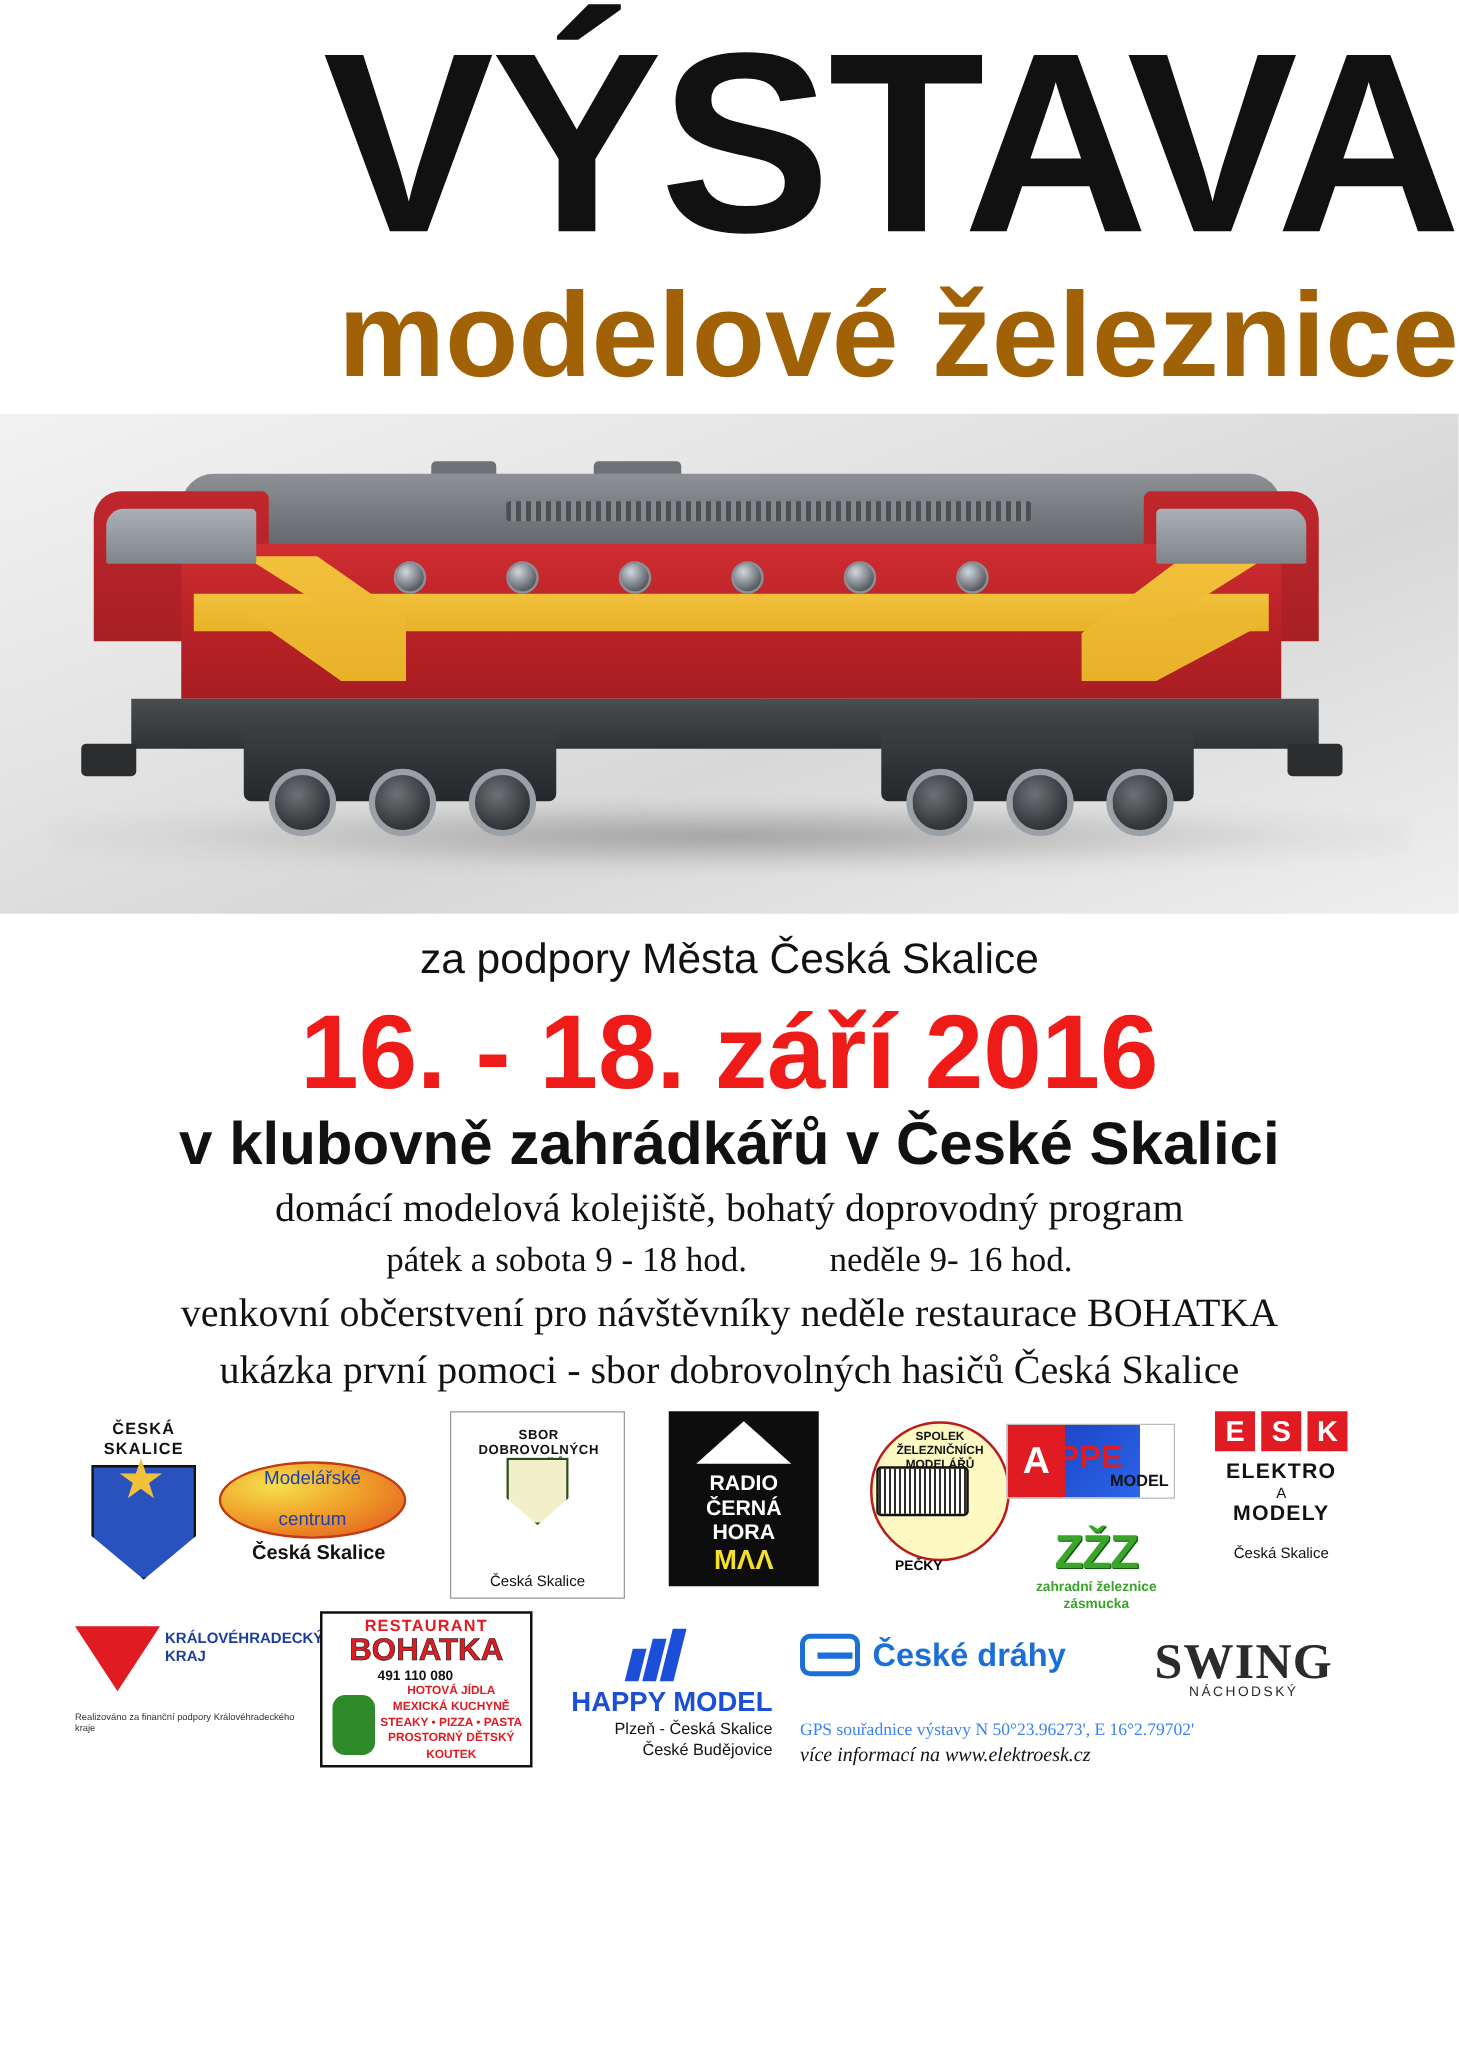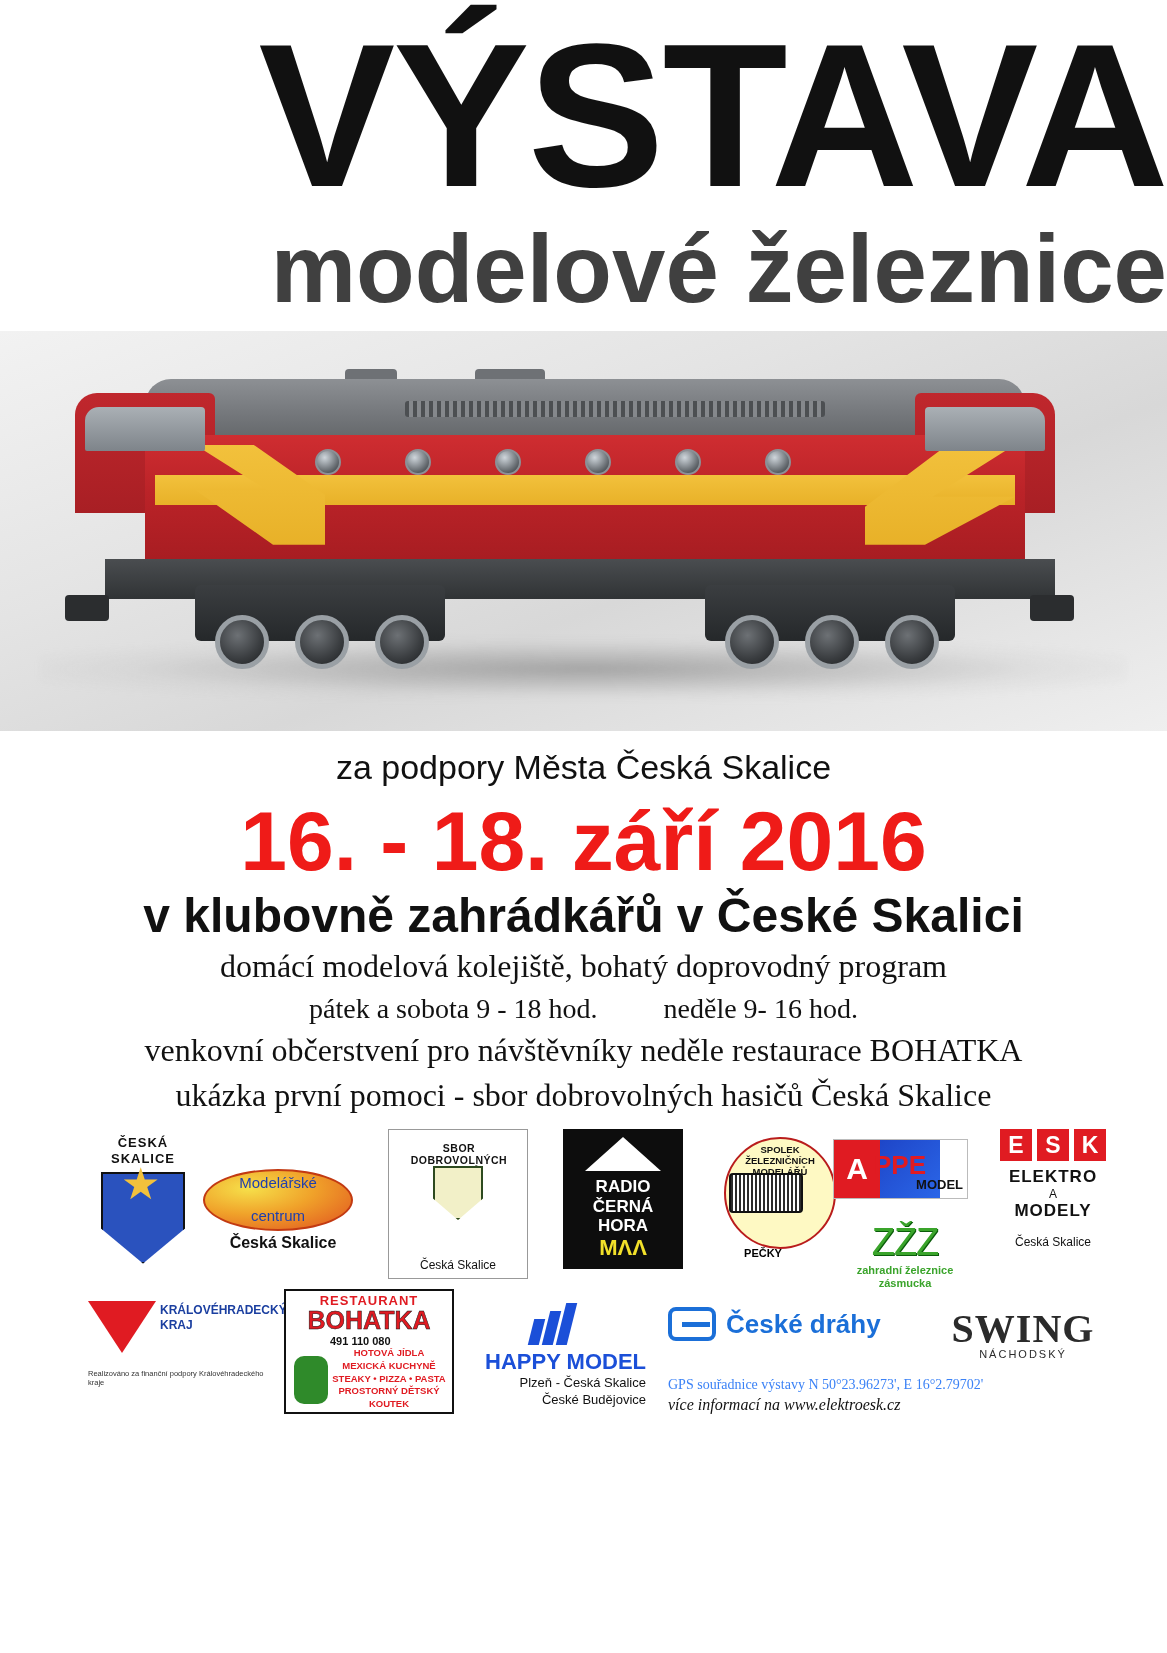--- a/index.html
+++ b/index.html
@@ -42,7 +42,7 @@
     font-weight: bold;
     font-size: 96px;
     line-height: 1.0;
-    color: #404040;
+    color: #a16207;
     margin: 8px 0 12px 0;
     white-space: nowrap;
   }

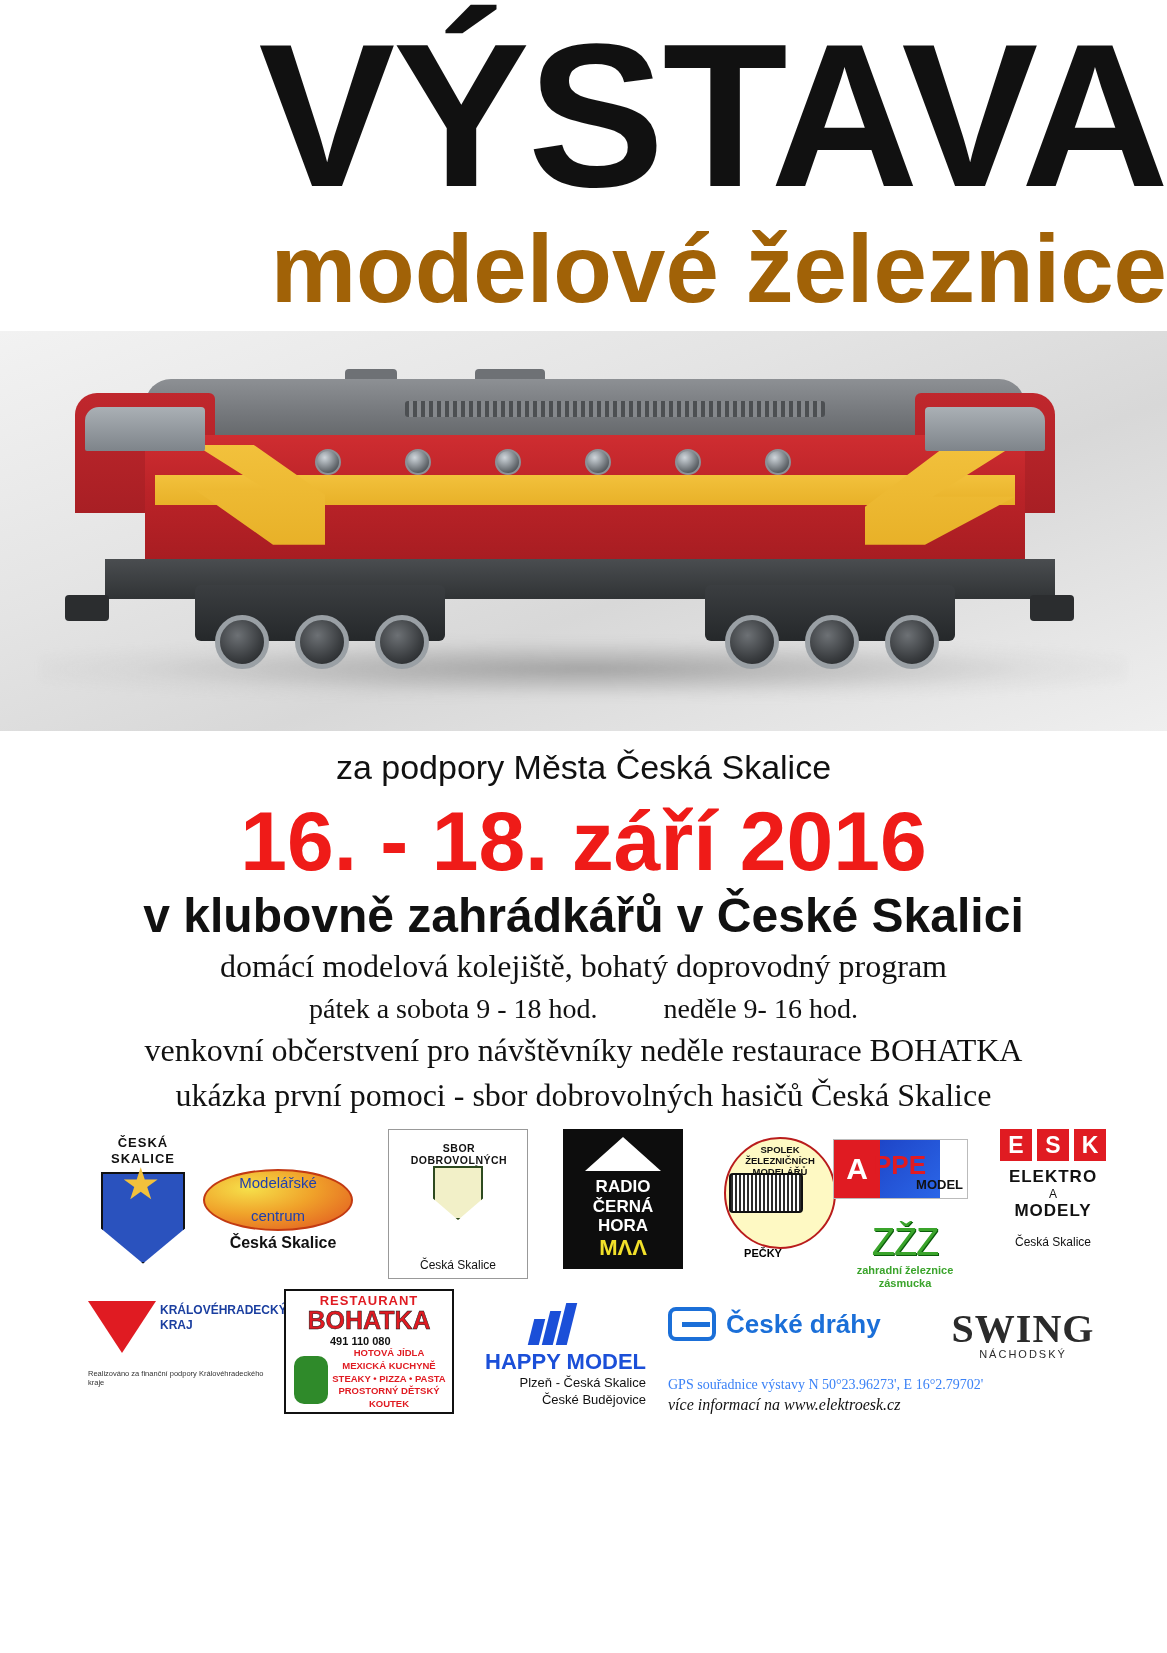--- a/index.html
+++ b/index.html
@@ -264,7 +264,6 @@
     height: 300px;
     padding: 0 24px;
     box-sizing: border-box;
-    margin-left: 28px;
   }
   .logo { position: absolute; box-sizing: border-box; }
 

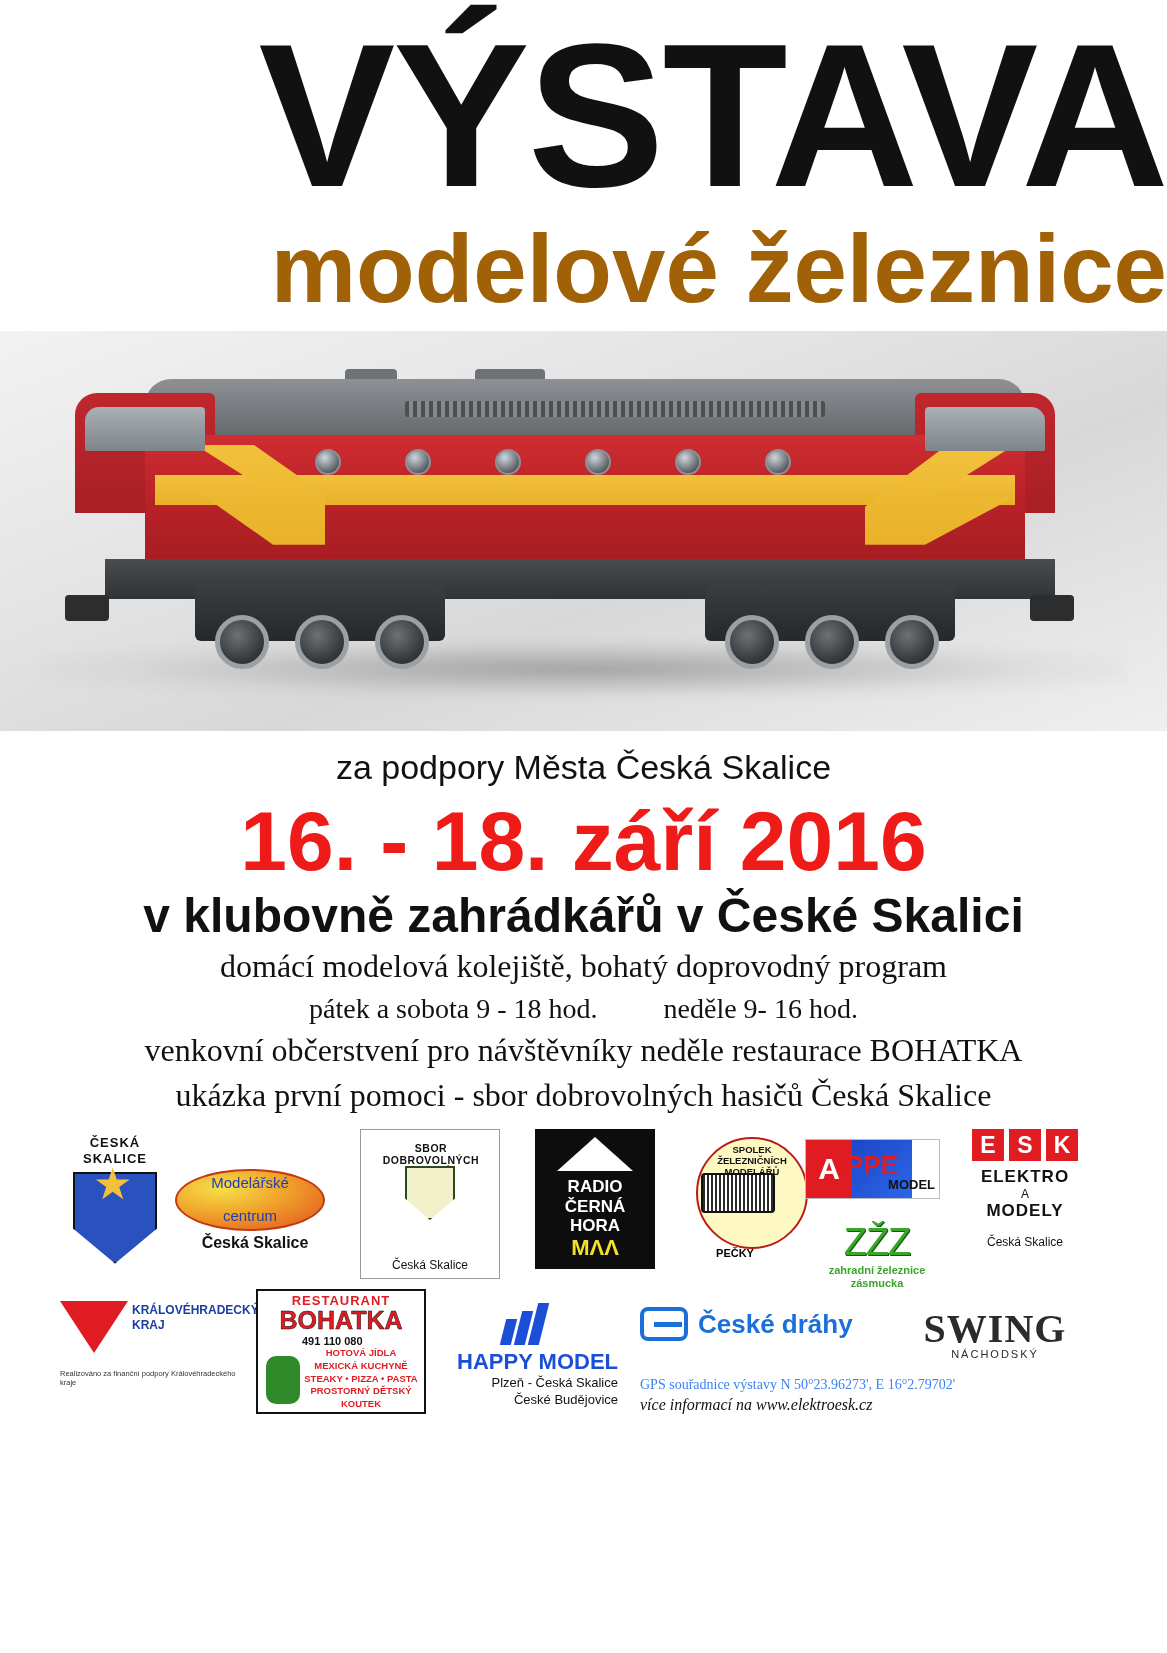--- a/index.html
+++ b/index.html
@@ -351,7 +351,7 @@
 
   
   .l-zzz { left: 812px; top: 92px; width: 130px; text-align:center; }
-  .l-zzz .big { font-size: 38px; font-weight: normal; color: #3aa42b; letter-spacing: -1px; text-shadow: 1px 1px 0 #0a5c0a; }
+  .l-zzz .big { font-size: 38px; font-weight: bold; color: #3aa42b; letter-spacing: -1px; text-shadow: 1px 1px 0 #0a5c0a; }
   .l-zzz .sm { font-size: 11px; font-weight: bold; color: #3aa42b; line-height: 1.2; }
 
   

